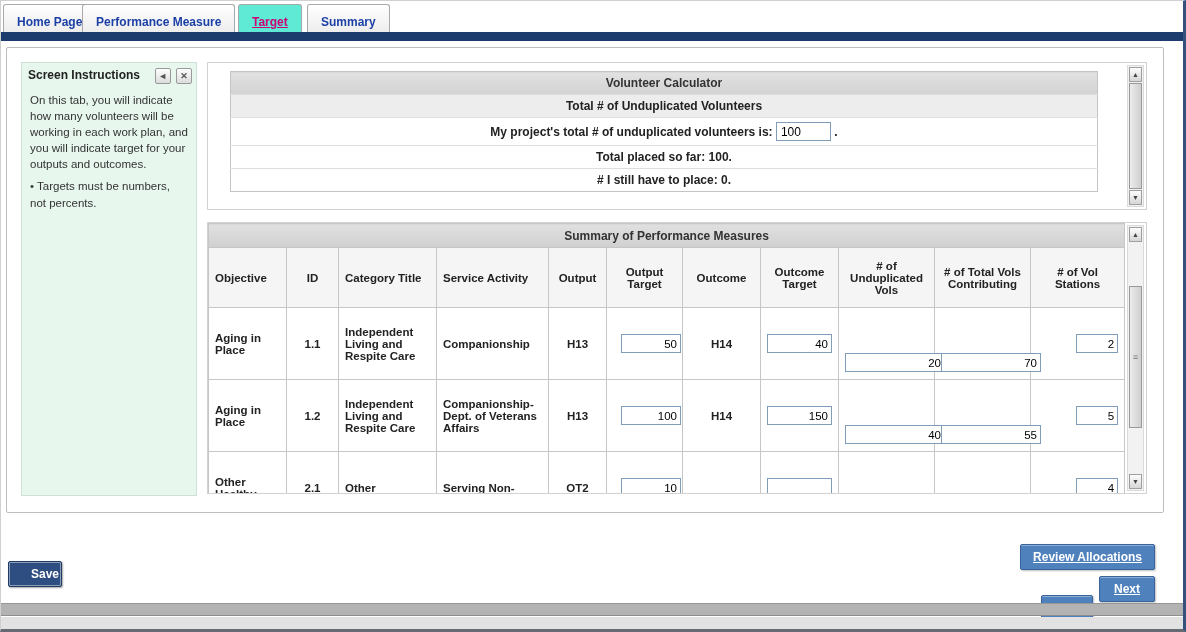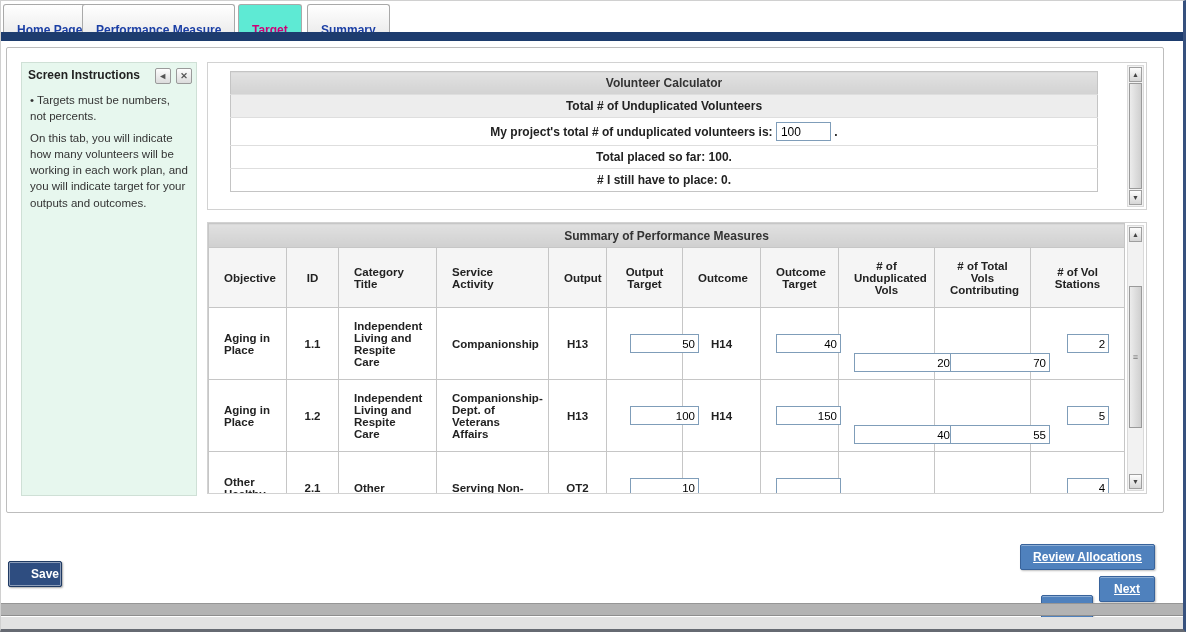--- a/index.html
+++ b/index.html
@@ -13,7 +13,7 @@
   
   .tabbar { position:absolute; top:0; left:0; width:100%; height:31px; background:#fff; }
   .tab {
-    position:absolute; top:3px; height:28px; padding:12px 13px; line-height:26px;
+    position:absolute; top:3px; height:28px; padding:4px 13px; line-height:26px;
     background:linear-gradient(#ffffff,#ededed); border:1px solid #a9a9a9; border-bottom:none;
     border-radius:3px 3px 0 0; font-size:12px; font-weight:bold; color:#1b3fa5; cursor:pointer;
     white-space:nowrap;

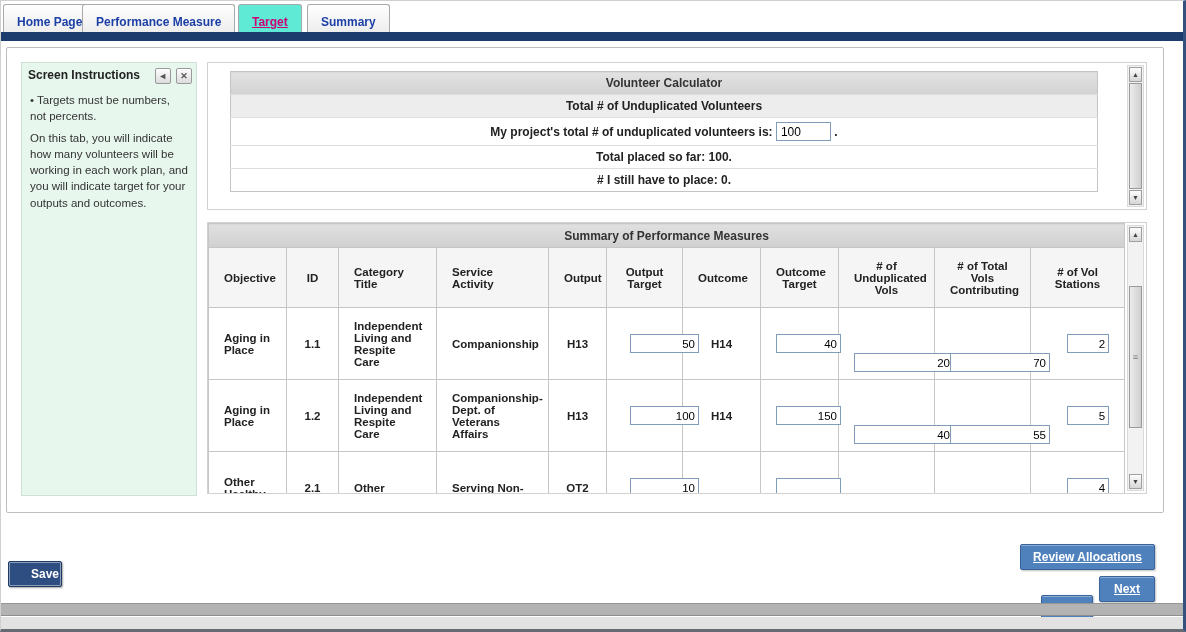--- a/index.html
+++ b/index.html
@@ -137,8 +137,8 @@
         </span>
         <span>Screen Instructions</span>
       </div>
+      <p>On this tab, you will indicate how many volunteers will be working in each work plan, and you will indicate target for your outputs and outcomes.</p>
       <p>• Targets must be numbers, not percents.</p>
-      <p>On this tab, you will indicate how many volunteers will be working in each work plan, and you will indicate target for your outputs and outcomes.</p>
     </div>
 
     <div class="panel calc-panel">

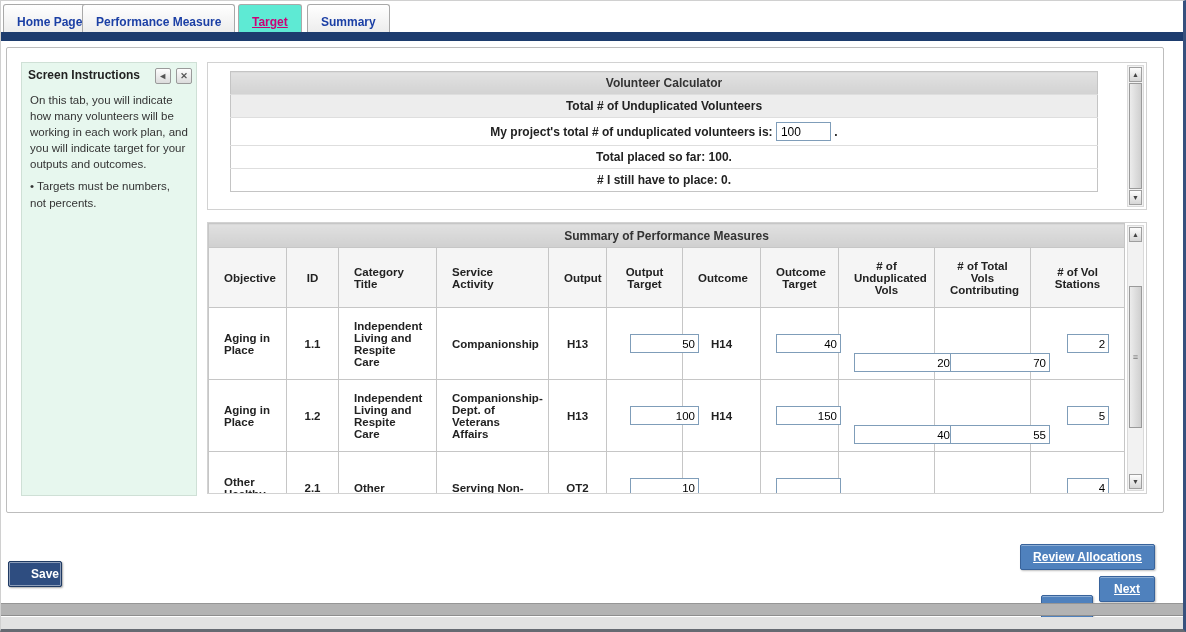--- a/index.html
+++ b/index.html
@@ -77,7 +77,7 @@
   .summary-table { width:916px; border-collapse:collapse; table-layout:fixed; background:#fff; }
   .summary-table th, .summary-table td {
     border:1px solid #c6c6c6; font-size:11.5px; font-weight:bold; color:#222;
-    padding:4px 15px; vertical-align:middle; background:#fff;
+    padding:4px 6px; vertical-align:middle; background:#fff;
   }
   .summary-table .table-title {
     background:linear-gradient(#e0e0e0,#d0d0d0); text-align:center; font-size:12px;

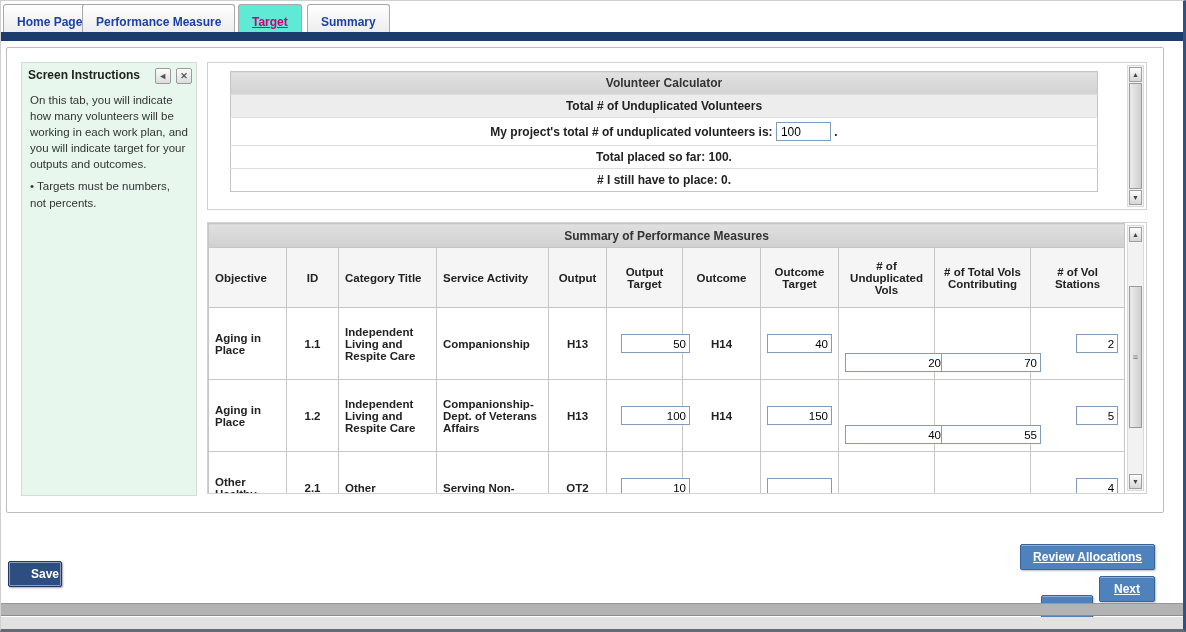--- a/index.html
+++ b/index.html
@@ -89,7 +89,7 @@
   .summary-table td.ctr { text-align:center; }
   .summary-table td.num { text-align:right; }
   .cell-input { height:19px; border:1px solid #7f9db9; font-size:11.5px; text-align:right; padding:1px 3px; font-family:"Liberation Sans",sans-serif; }
-  .w60{width:69px;margin-left:8px;} .w65{width:65px;} .w78{width:100px;margin-top:38px;} .w44{width:42px;}
+  .w60{width:60px;margin-left:8px;} .w65{width:65px;} .w78{width:100px;margin-top:38px;} .w44{width:42px;}
 
   
   .btn-blue {

